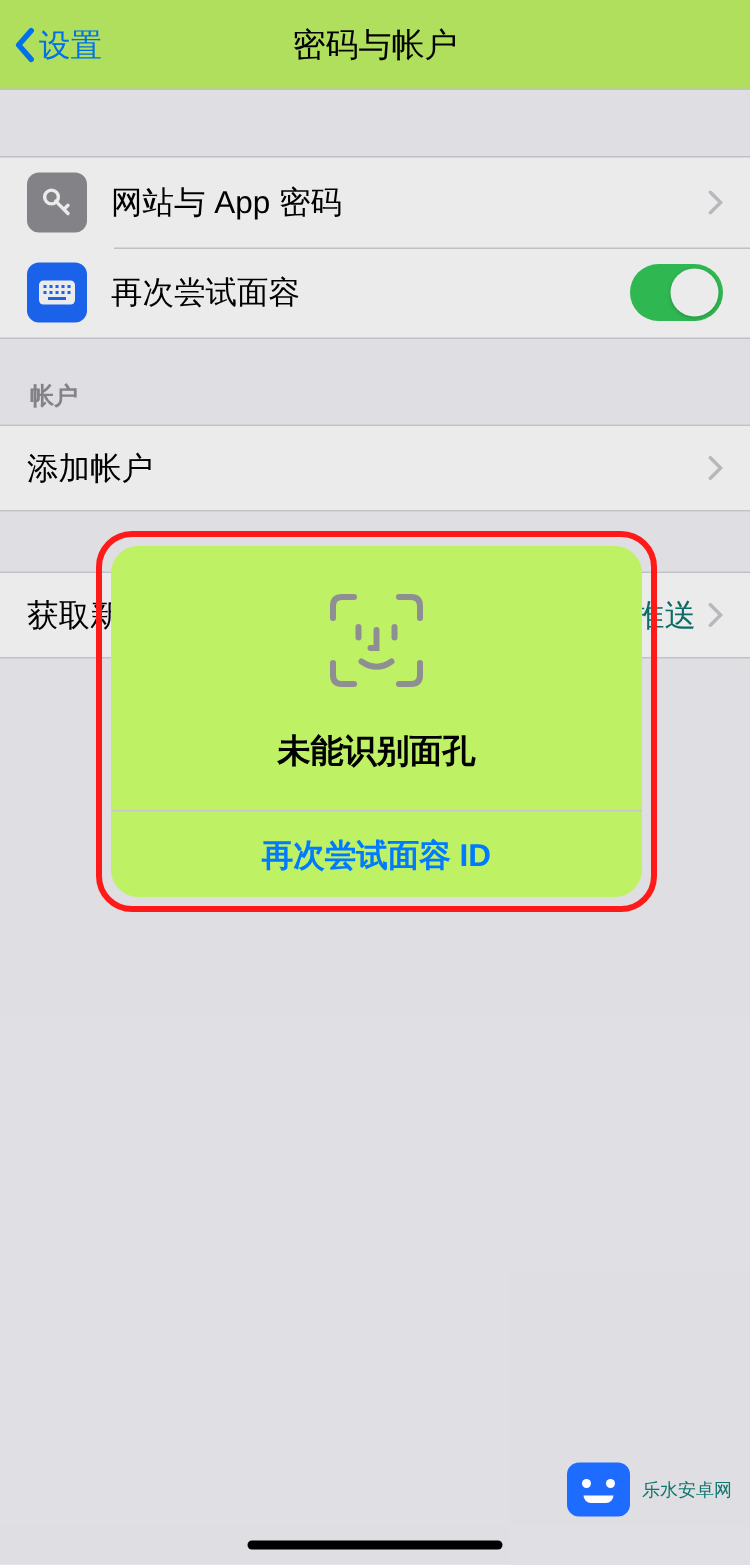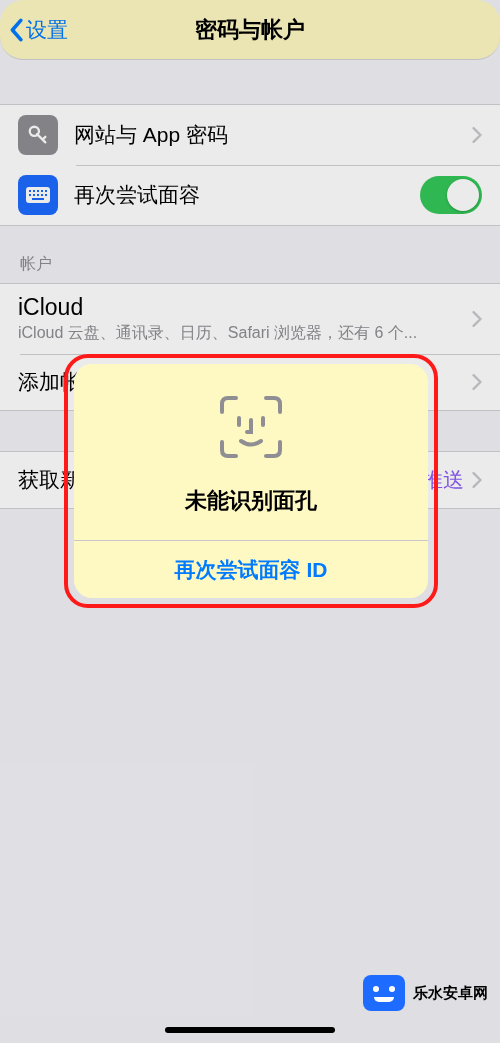--- a/index.html
+++ b/index.html
@@ -13,12 +13,11 @@
     }
     .header {
       height: 60px;
-      background: #fef9c3;
+      background: #bef264;
       border-bottom: 1px solid #d1d1d6;
       display: flex;
       align-items: center;
       position: relative;
-      border-radius: 23px;
     }
     .back {
       display: flex;

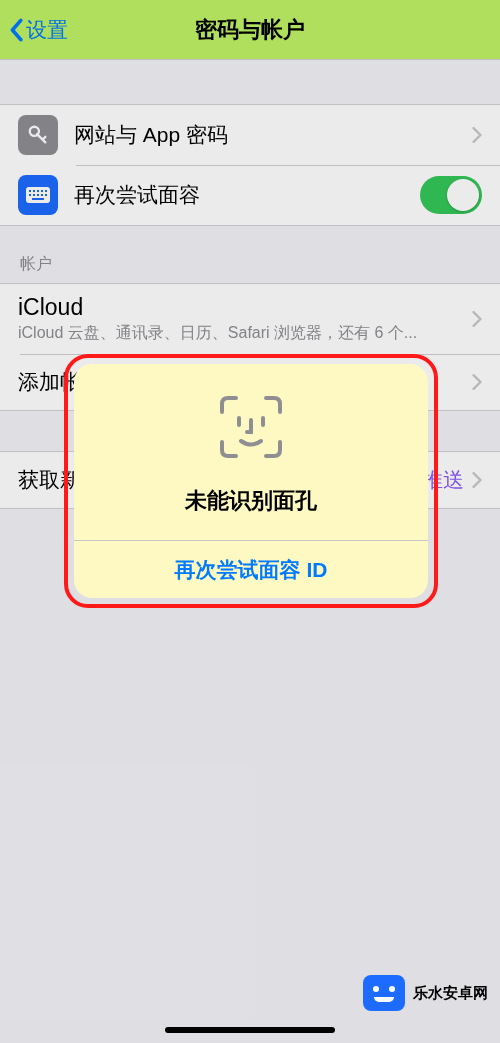--- a/index.html
+++ b/index.html
@@ -32,7 +32,7 @@
       left: 0; right: 0;
       text-align: center;
       font-size: 22px;
-      font-weight: 700;
+      font-weight: 400;
       pointer-events: none;
     }
     .dimmer {

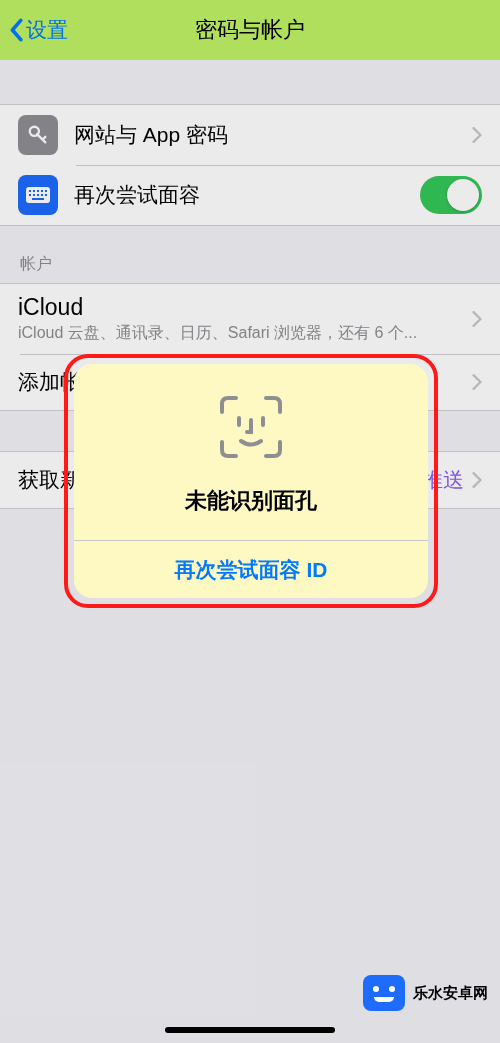--- a/index.html
+++ b/index.html
@@ -48,6 +48,7 @@
       font-size: 16px;
       color: #8e8e93;
       padding: 28px 20px 8px;
+      font-weight: bold;
     }
     .cell {
       display: flex;

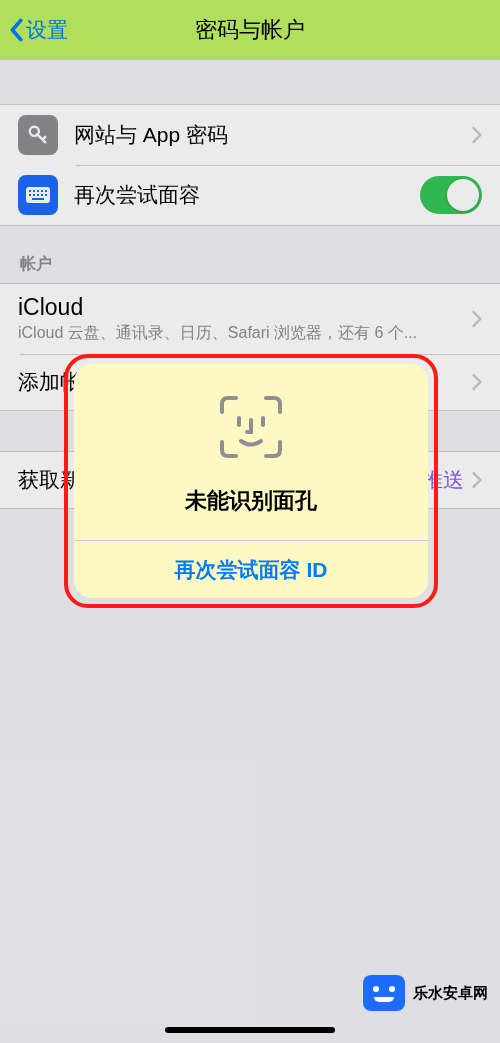--- a/index.html
+++ b/index.html
@@ -217,15 +217,6 @@
   <div class="group-header">帐户</div>
   <div class="group">
     <div class="cell no-icon">
-      <div class="cell-body">
-        <div class="cell-label" style="font-size:23px">iCloud</div>
-        <div class="cell-sub">iCloud 云盘、通讯录、日历、Safari 浏览器，还有 6 个...</div>
-      </div>
-      <svg class="chevron" width="10" height="16" viewBox="0 0 8 14">
-          <path d="M1 1 L7 7 L1 13" stroke="currentColor" stroke-width="2" fill="none" stroke-linecap="round"></path>
-        </svg>
-    </div>
-    <div class="cell no-icon">
       <div class="cell-label">添加帐户</div>
       <svg class="chevron" width="10" height="16" viewBox="0 0 8 14">
           <path d="M1 1 L7 7 L1 13" stroke="currentColor" stroke-width="2" fill="none" stroke-linecap="round"></path>

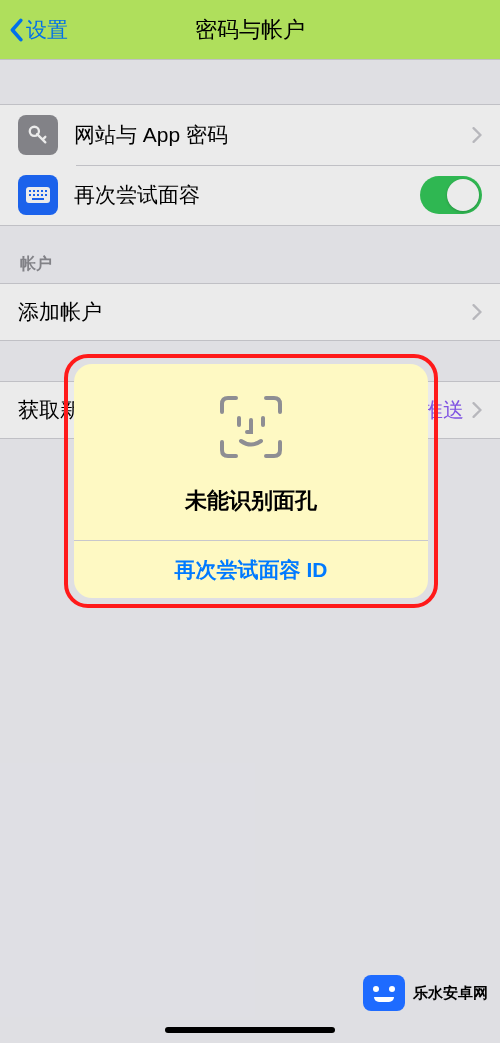--- a/index.html
+++ b/index.html
@@ -94,7 +94,7 @@
       border-radius: 50%;
       box-shadow: 0 1px 3px rgba(0,0,0,0.2);
     }
-    .cell-value { font-size: 21px; color: #8b5cf6; margin-right: 8px; }
+    .cell-value { font-size: 21px; color: #0f766e; margin-right: 8px; }
 
     
     .alert-frame {

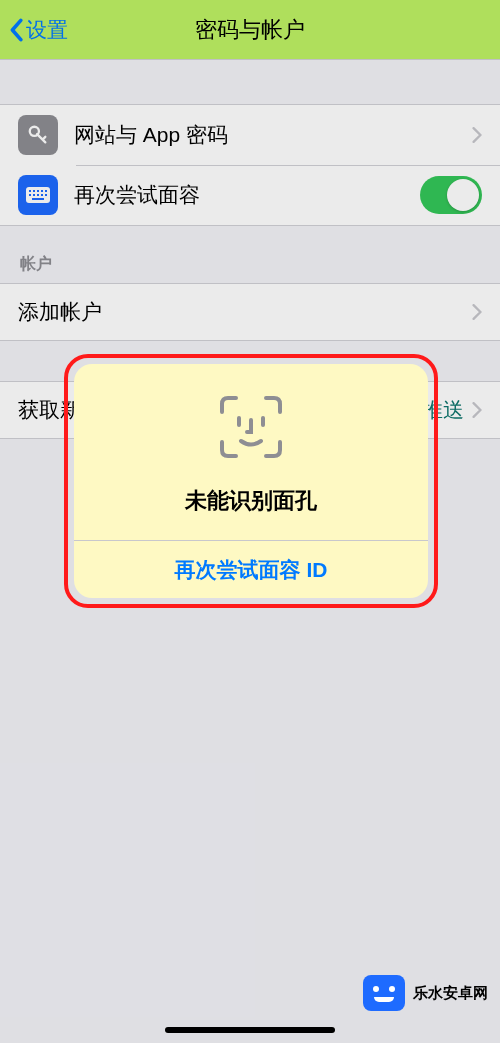--- a/index.html
+++ b/index.html
@@ -107,7 +107,7 @@
       padding: 6px;
     }
     .alert {
-      background: #fef9c3;
+      background: #bef264;
       border-radius: 18px;
       overflow: hidden;
     }

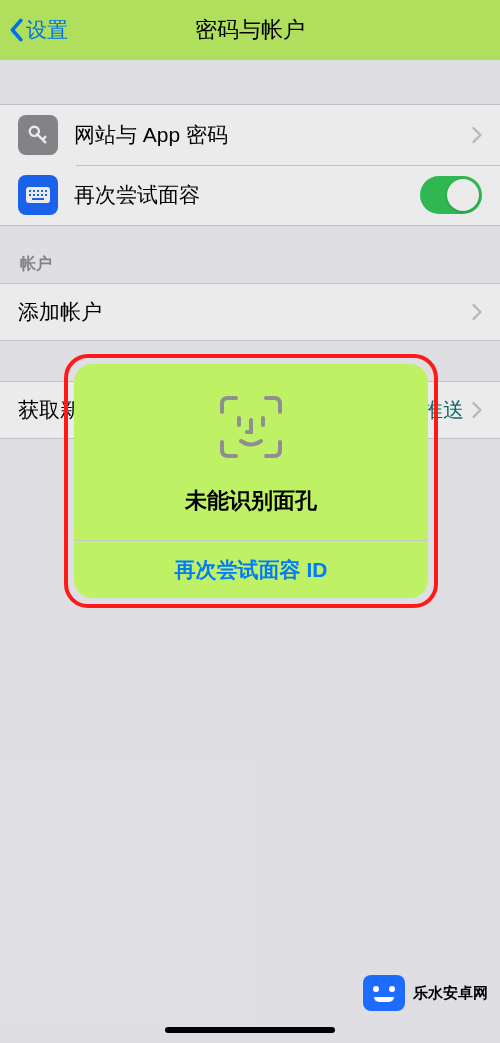--- a/index.html
+++ b/index.html
@@ -162,7 +162,7 @@
     }
     .wm-logo::before { width: 6px; height: 6px; left: 10px; top: 11px; border-radius: 50%; box-shadow: 16px 0 0 #fff; }
     .wm-logo::after { width: 20px; height: 5px; left: 11px; top: 22px; border-radius: 0 0 6px 6px; }
-    .wm-text { font-size: 15px; font-weight: 700; color: #000000; }
+    .wm-text { font-size: 12px; font-weight: 400; color: #0f766e; }
   </style>
 </head>
 <body>

